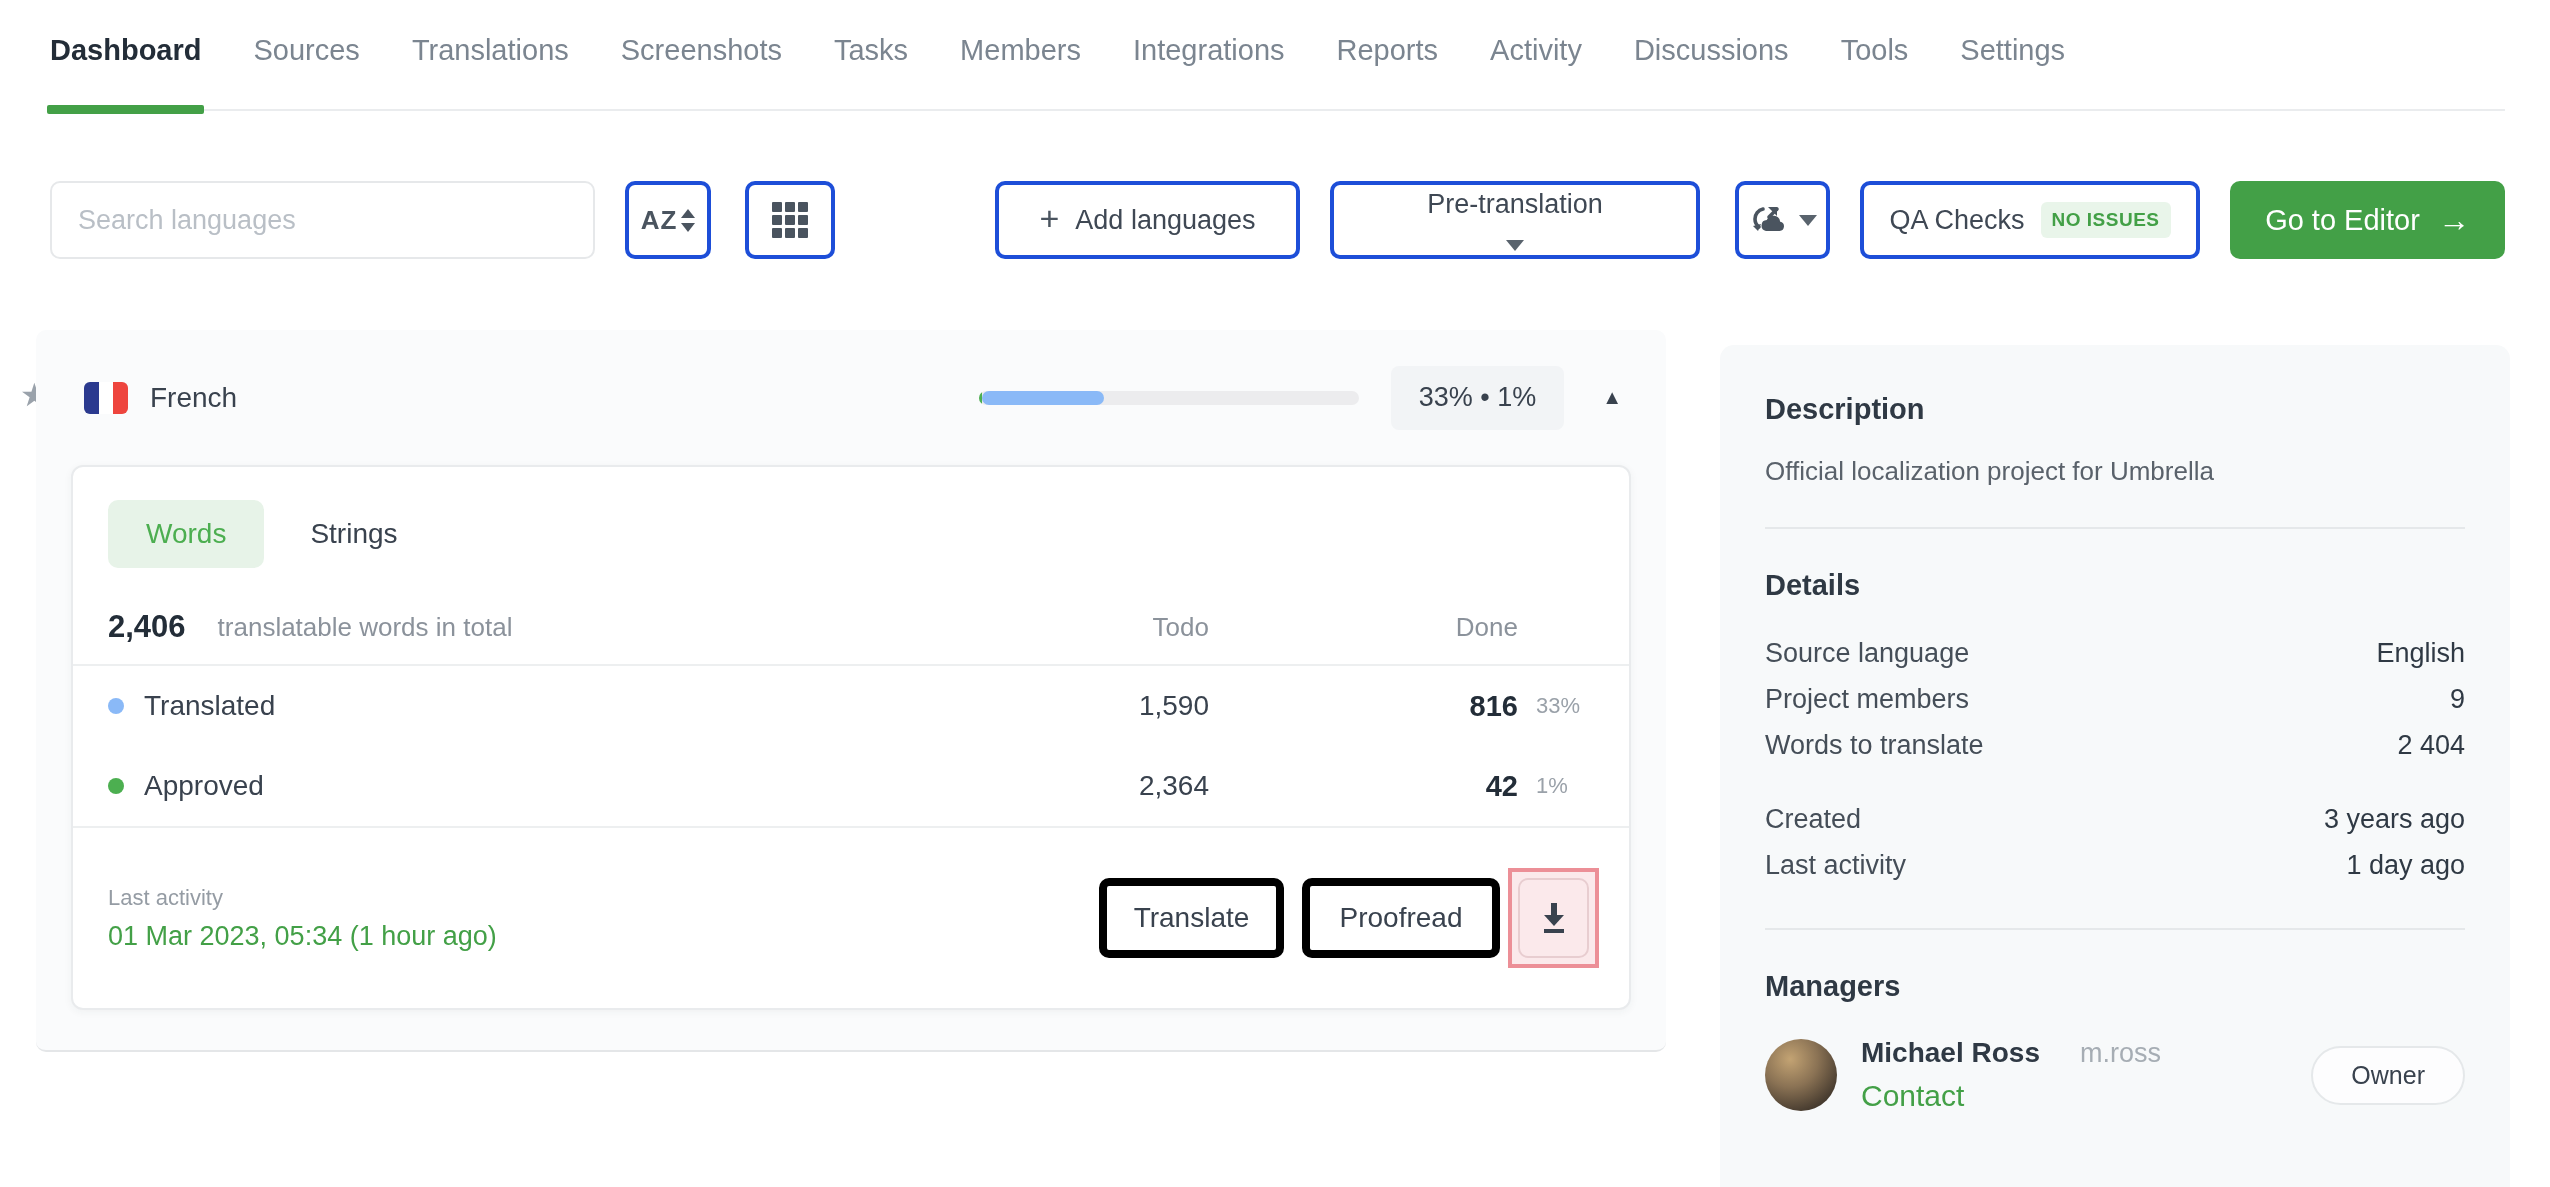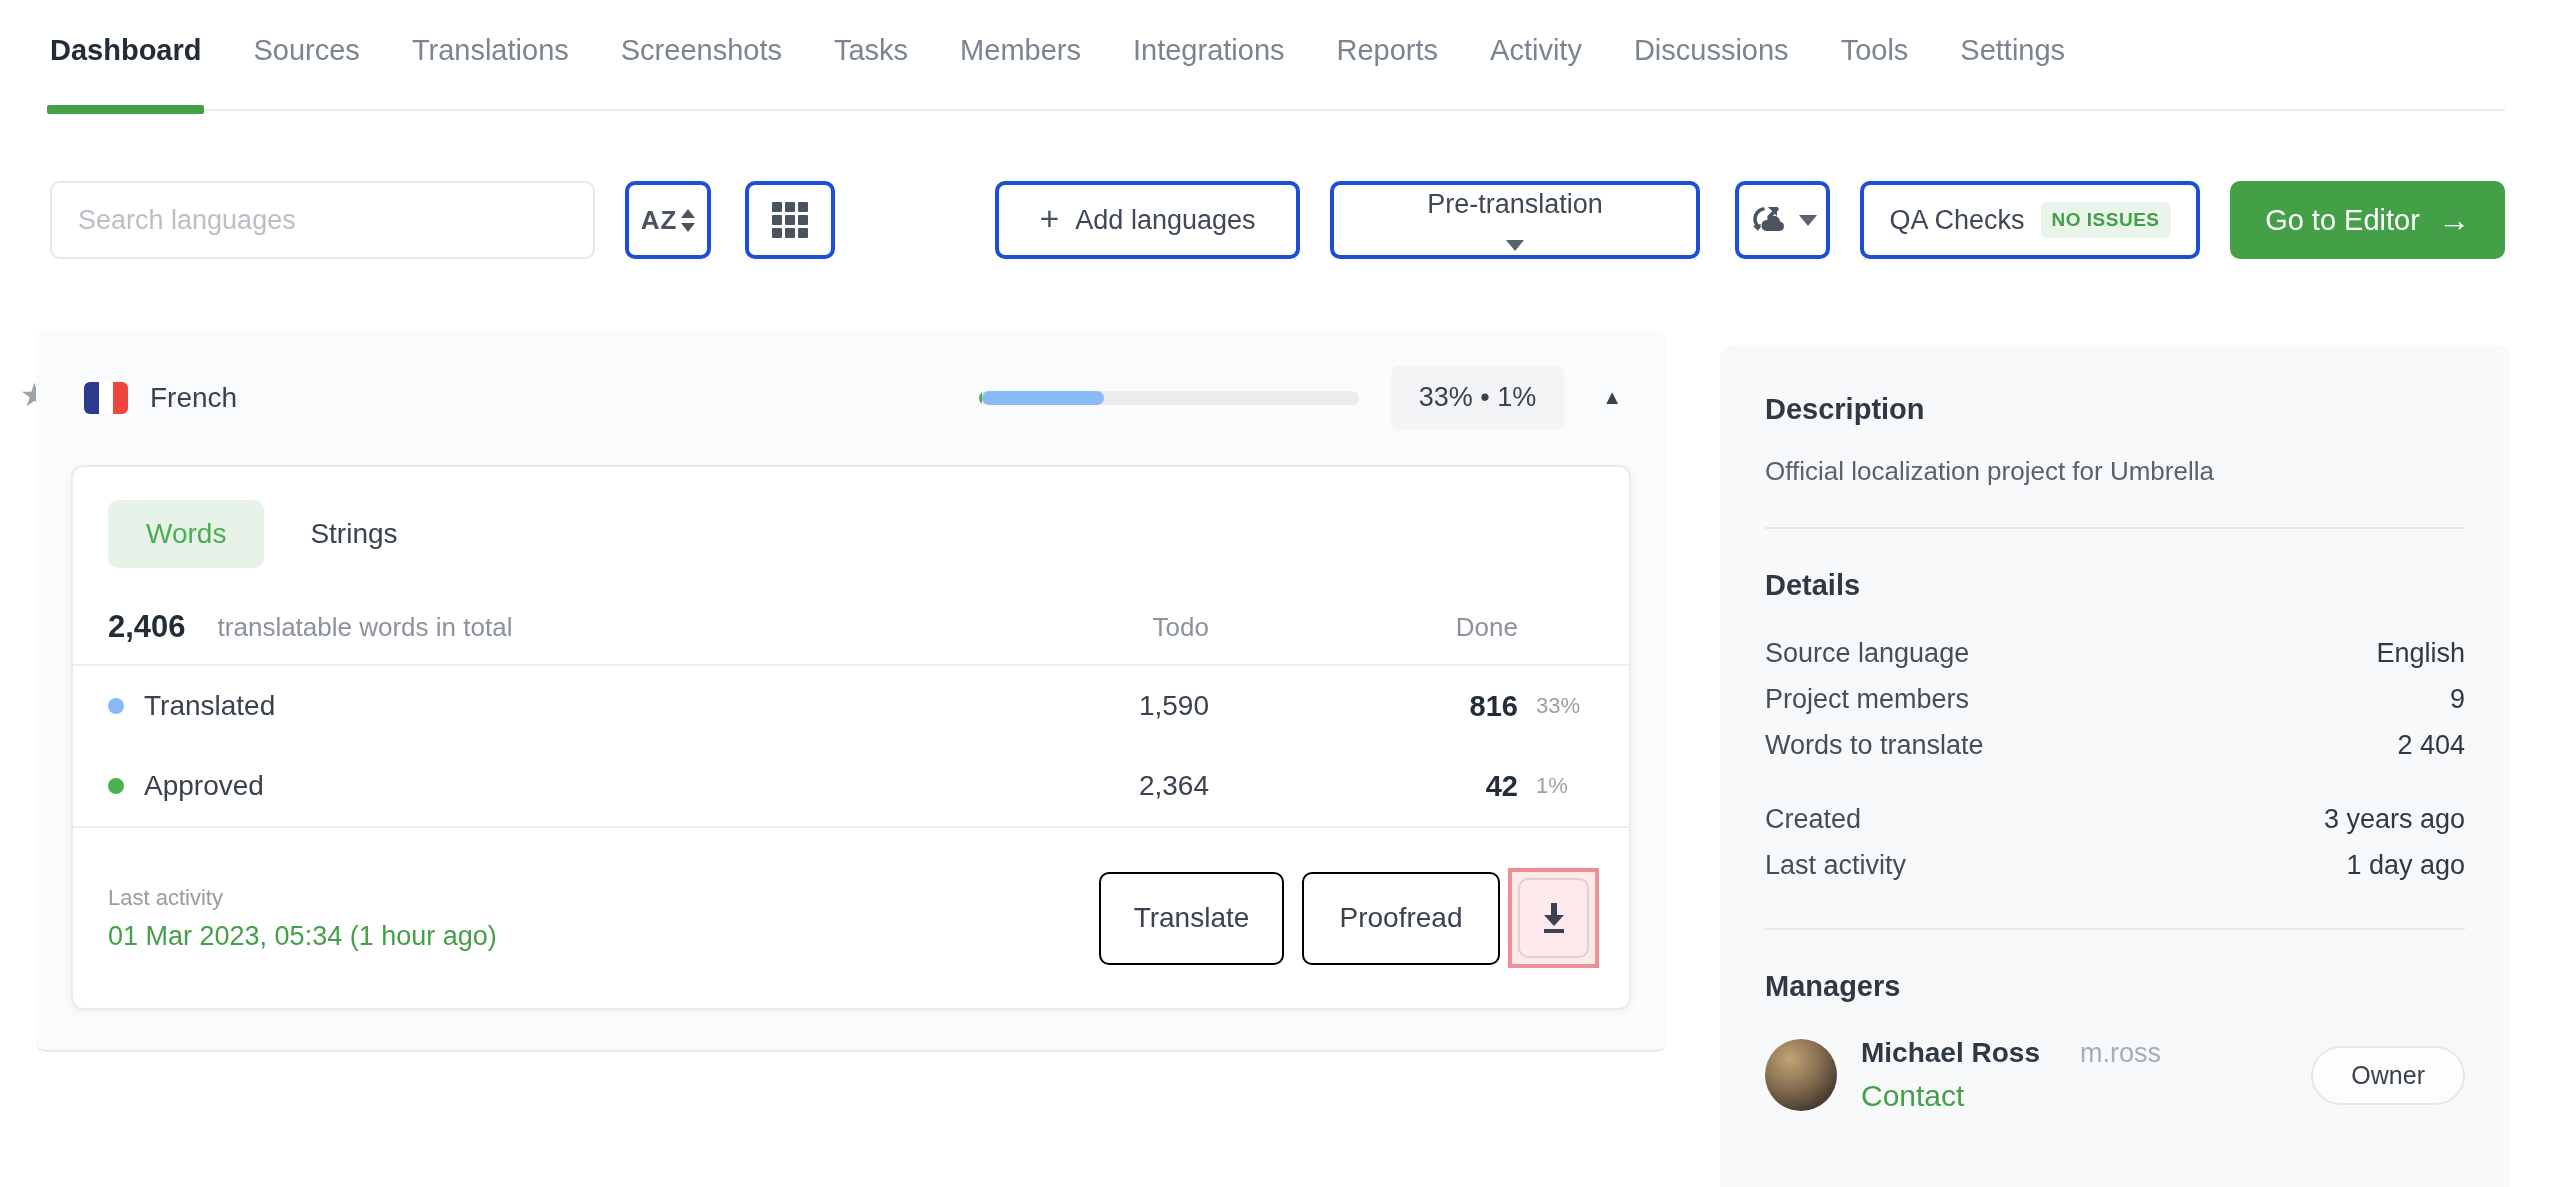--- a/index.html
+++ b/index.html
@@ -102,7 +102,7 @@
   .la-label{font-size:22px;color:#959ca4;}
   .la-value{font-size:27px;color:var(--accent-green);margin-top:10px;cursor:pointer;}
   .footer-btns{margin-left:auto;display:flex;align-items:center;}
-  .btn-plain{background:#fff;border:2px solid #000000;border-radius:10px;height:93px;
+  .btn-plain{background:#fff;border:8px solid #000000;border-radius:10px;height:80px;
              display:flex;align-items:center;justify-content:center;font-size:28px;color:#39424e;cursor:pointer;}
   .btn-translate{width:185px;}
   .btn-proofread{width:198px;margin-left:18px;}

